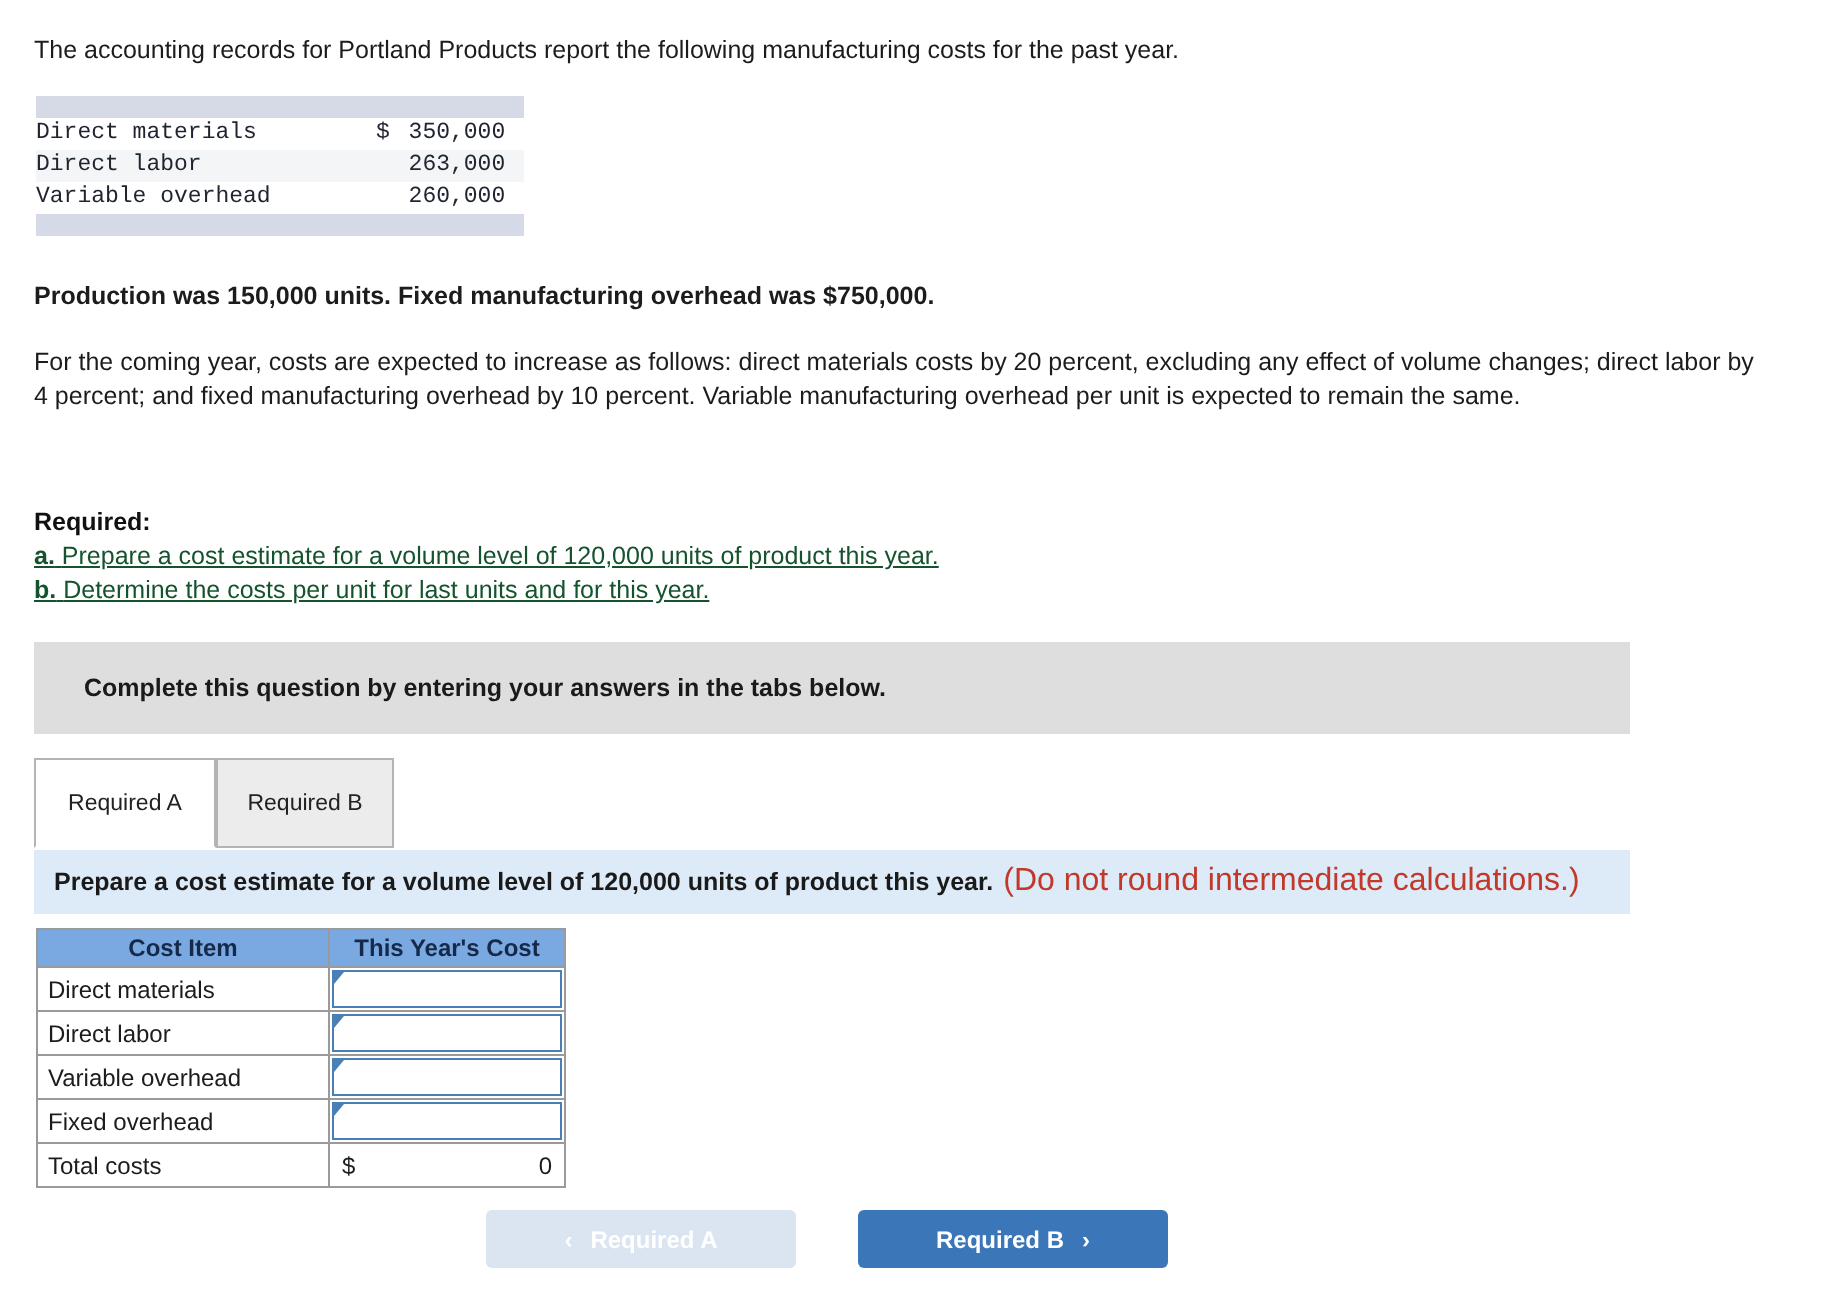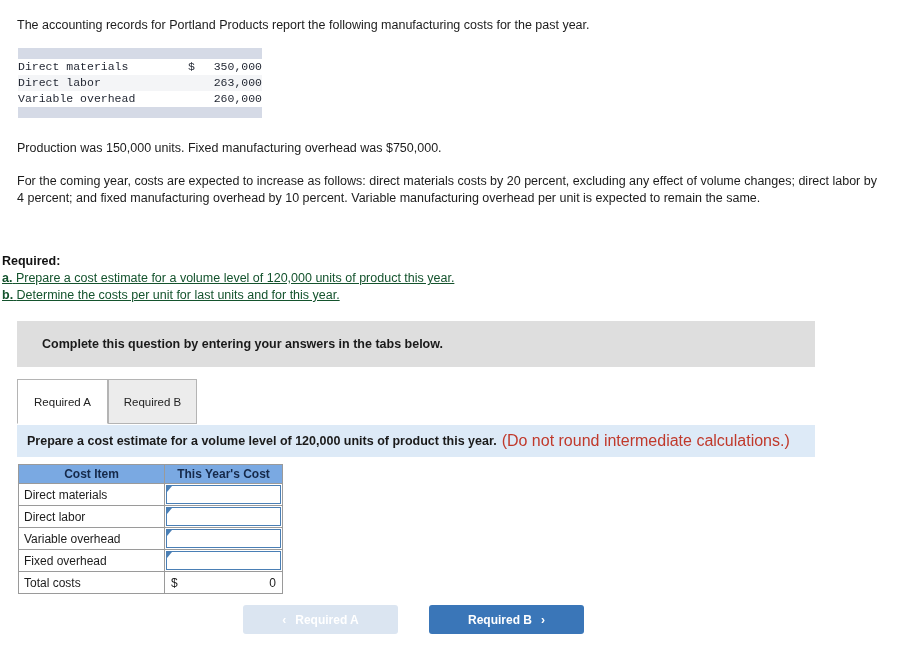--- a/index.html
+++ b/index.html
@@ -52,7 +52,7 @@
   .given-table tr.data.alt td { background: #f4f5f7; }
   .given-table td.lbl { padding-left: 14px; text-align: left; white-space: pre; }
   .given-table td.cur { width: 14px; text-align: right; padding-right: 4px; }
-  .given-table td.amt { text-align: right; padding-right: 12px; white-space: pre; }
+  .given-table td.amt { text-align: center; padding-right: 12px; white-space: pre; }
 
   
   .required-block {

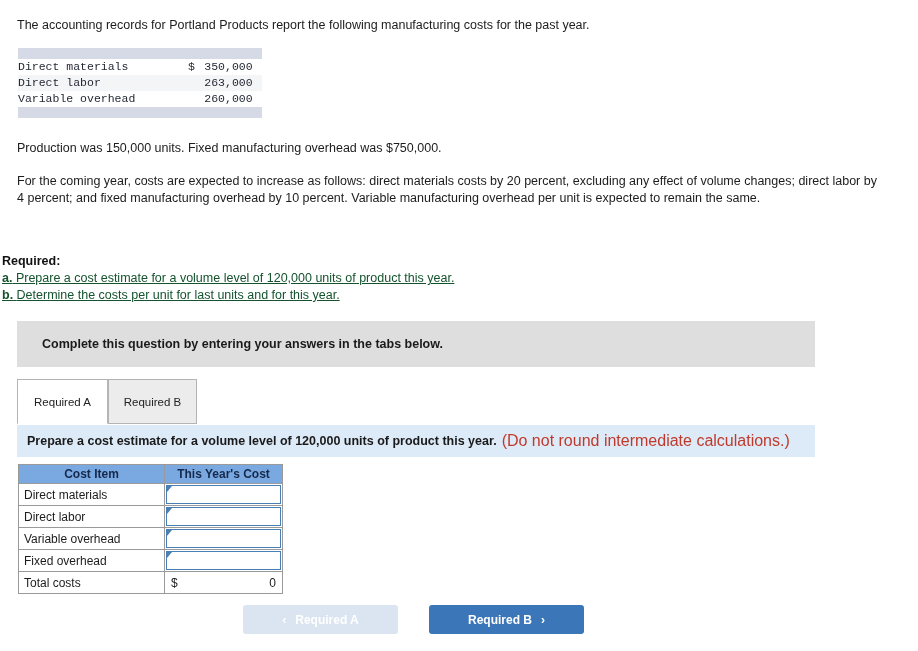--- a/index.html
+++ b/index.html
@@ -24,7 +24,7 @@
     color: #1c1c1c;
   }
   #intro-line   { left: 17px; top: 17px;  width: 860px; }
-  #production   { left: 17px; top: 140px; width: 860px; }
+  #production   { left: 17px; top: 140px; width: 860px; font-weight: bold; }
   #coming-year  { left: 17px; top: 173px; width: 860px; }
 
   

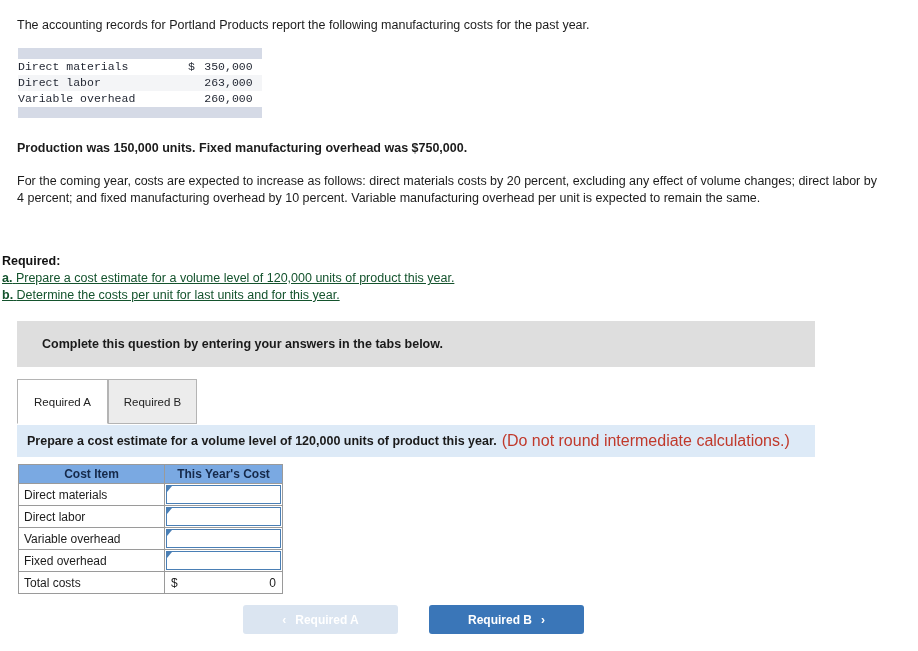--- a/index.html
+++ b/index.html
@@ -57,7 +57,7 @@
   
   .required-block {
     position: absolute;
-    left: 2px;
+    left: 17px;
     top: 253px;
     width: 860px;
     font-size: 12.5px;

